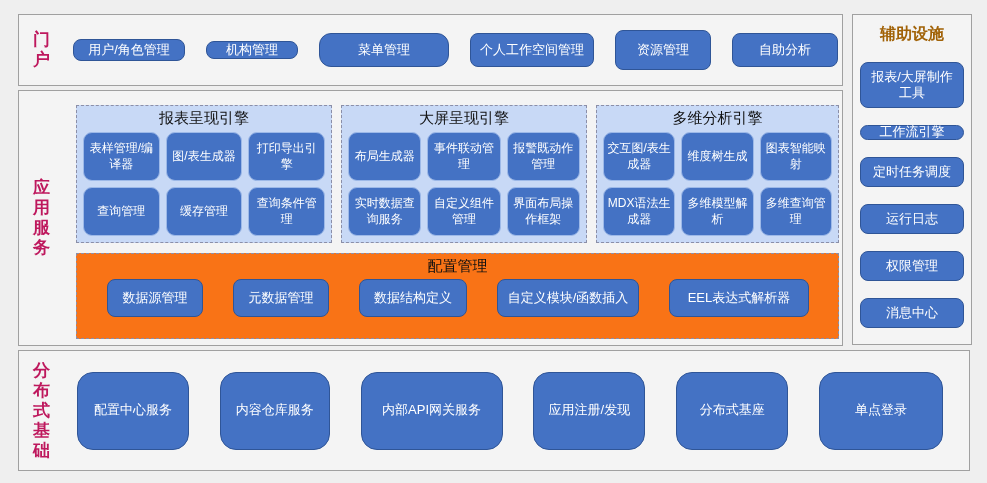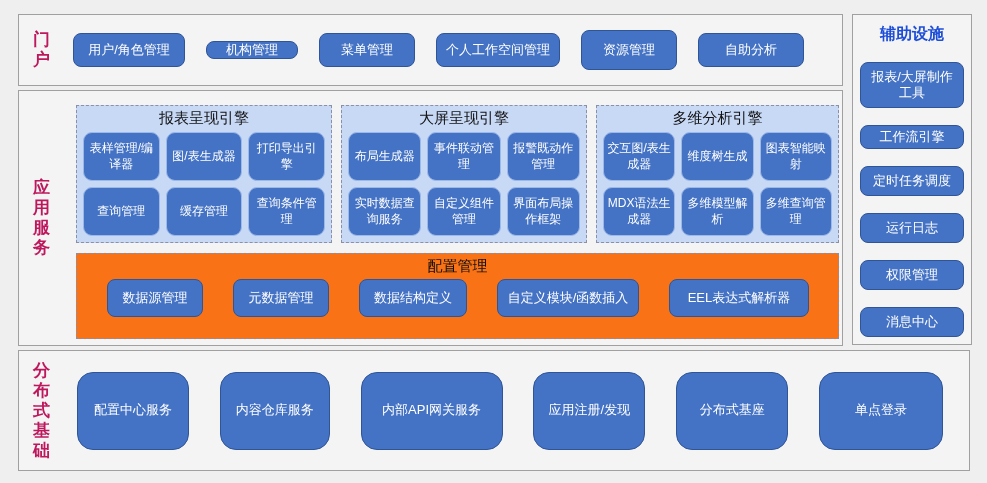--- a/index.html
+++ b/index.html
@@ -72,7 +72,7 @@
     padding-top:8px;
   }
   #auxiliary-title{
-    font-size:16px;font-weight:bold;color:#1d4ed8;height:22px;
+    font-size:16px;font-weight:bold;color:#a16207;height:22px;
     display:flex;align-items:center;flex:none;
   }
   #auxiliary .btn{width:104px;}

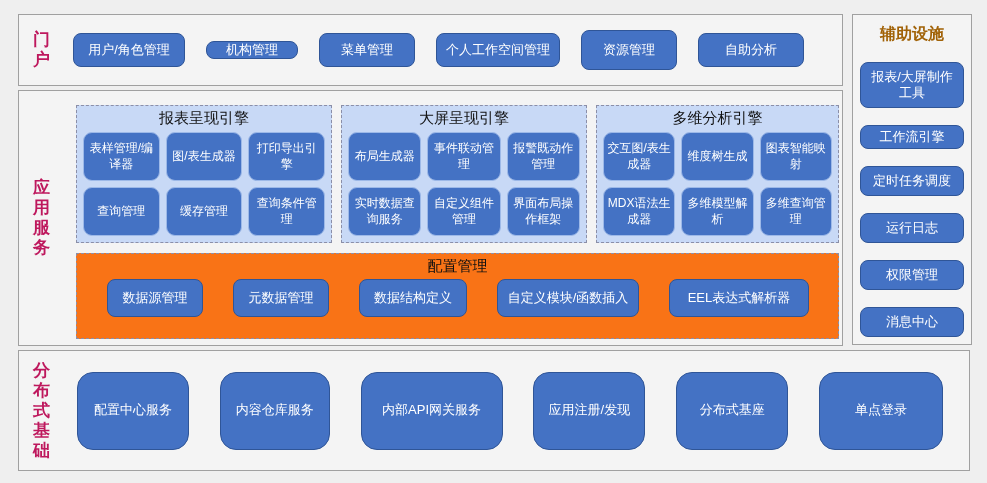--- a/index.html
+++ b/index.html
@@ -83,7 +83,7 @@
 <div class="section" style="left:18px;top:14px;width:825px;height:72px;">
   <div class="vlabel">门户</div>
   <div id="portal-buttons">
-    <div class="btn" style="width:112px;height:34px;">用户/角色管理</div>
+    <div class="btn" style="width:112px;height:22px;">用户/角色管理</div>
     <div class="btn" style="width:92px;height:18px;">机构管理</div>
     <div class="btn" style="width:96px;height:34px;">菜单管理</div>
     <div class="btn" style="width:124px;height:34px;">个人工作空间管理</div>

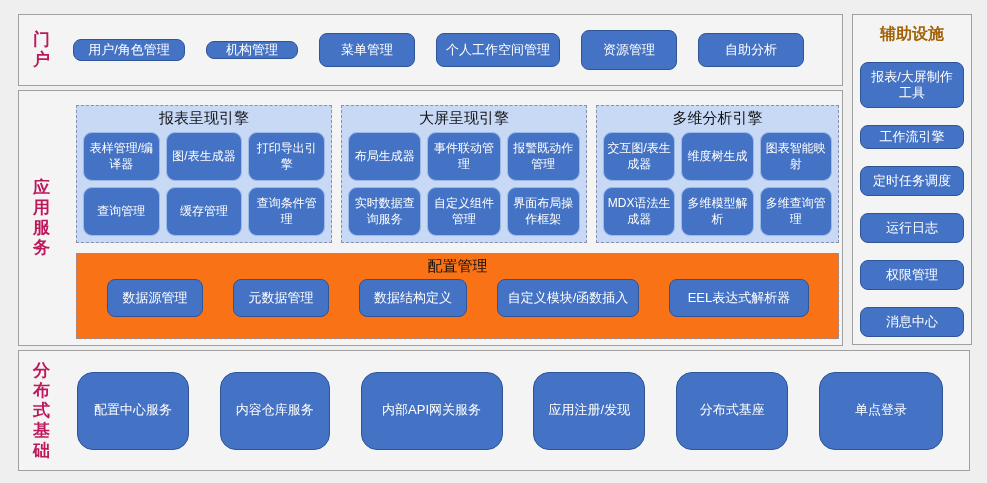--- a/index.html
+++ b/index.html
@@ -85,7 +85,7 @@
   <div id="portal-buttons">
     <div class="btn" style="width:112px;height:22px;">用户/角色管理</div>
     <div class="btn" style="width:92px;height:18px;">机构管理</div>
-    <div class="btn" style="width:96px;height:34px;">菜单管理</div>
+    <div class="btn" style="width:130px;height:34px;border-radius:12px;">菜单管理</div>
     <div class="btn" style="width:124px;height:34px;">个人工作空间管理</div>
     <div class="btn" style="width:96px;height:40px;">资源管理</div>
     <div class="btn" style="width:106px;height:34px;">自助分析</div>

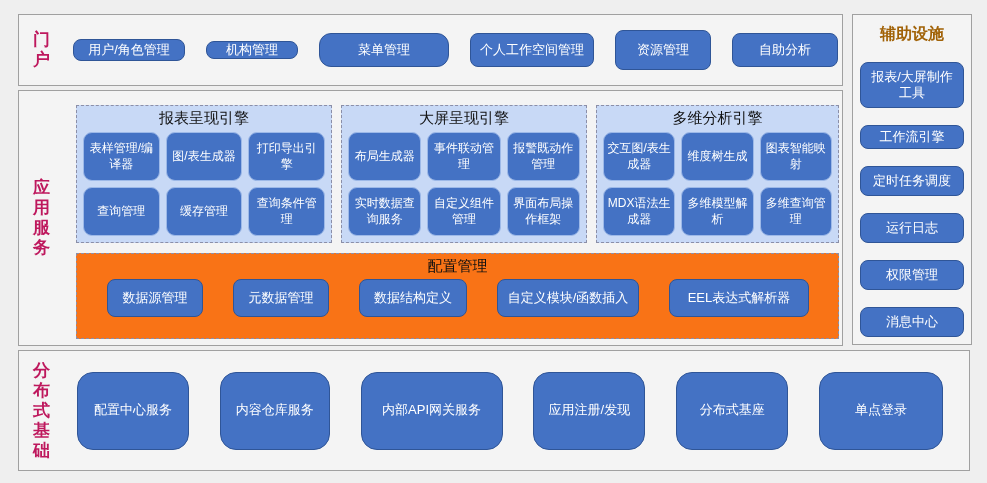--- a/index.html
+++ b/index.html
@@ -158,7 +158,7 @@
 <div class="section" id="auxiliary" style="left:852px;top:14px;width:120px;height:331px;">
   <div id="auxiliary-title">辅助设施</div>
   <div class="btn" style="height:46px;">报表/大屏制作工具</div>
-  <div class="btn" style="height:24px;">工作流引擎</div>
+  <div class="btn" style="height:15px;">工作流引擎</div>
   <div class="btn" style="height:30px;">定时任务调度</div>
   <div class="btn" style="height:30px;">运行日志</div>
   <div class="btn" style="height:30px;">权限管理</div>

